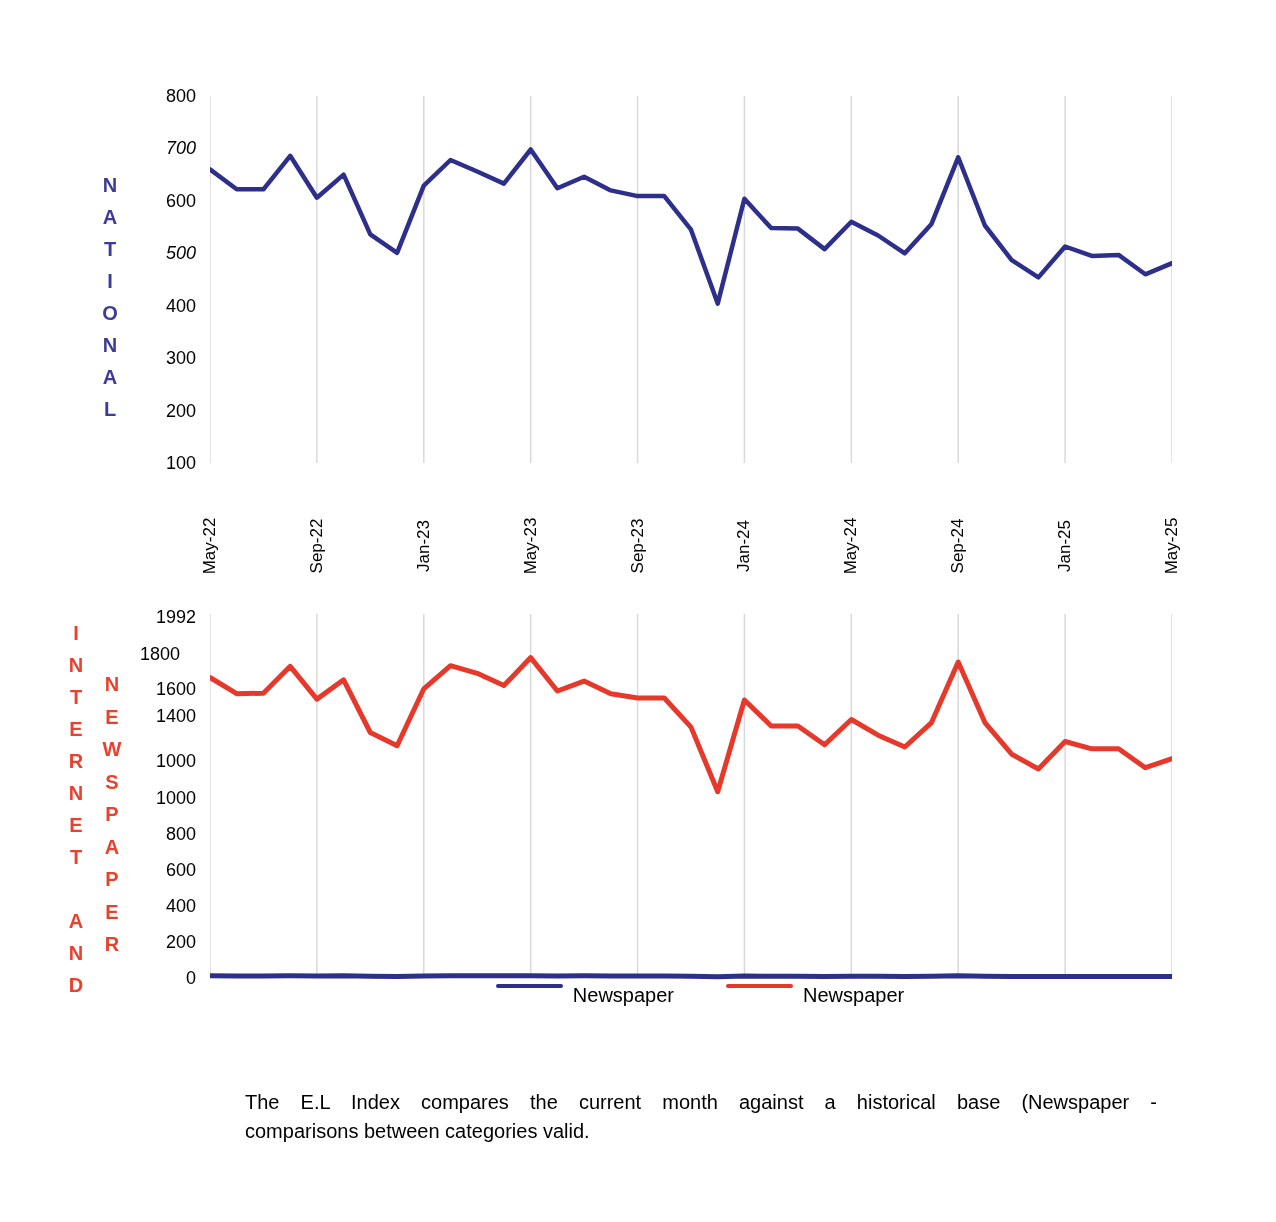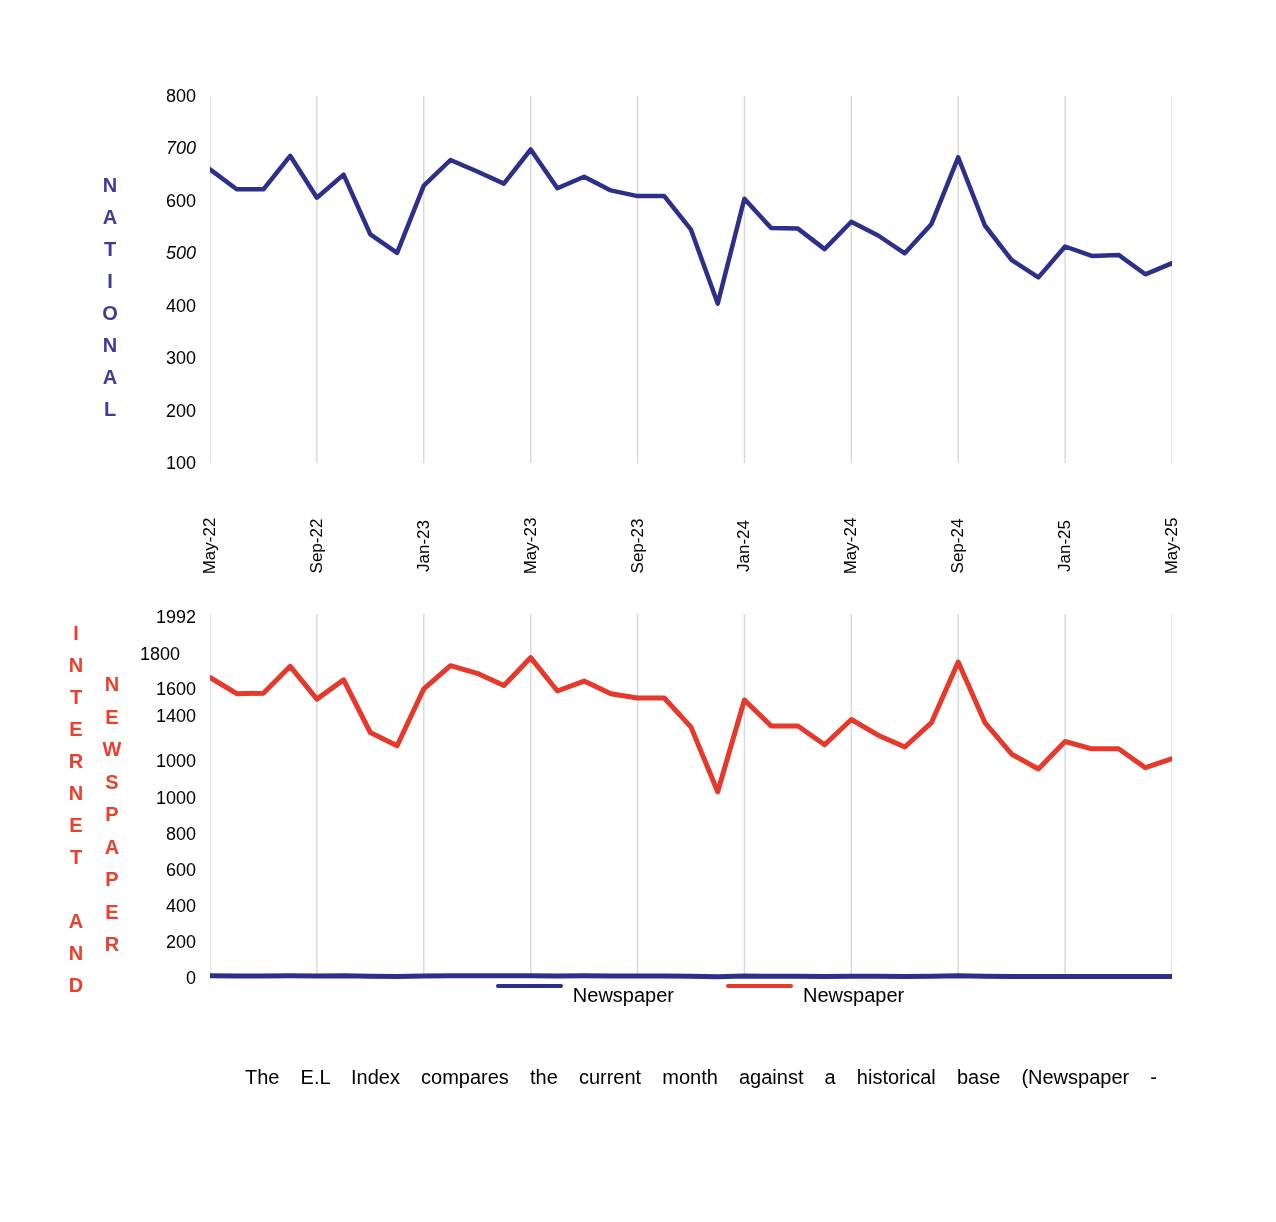--- a/index.html
+++ b/index.html
@@ -32,7 +32,7 @@
     font-size:20px;line-height:28.5px;color:#000;
   }
   .caption-line{text-align:justify;}
-  .caption-line.just{text-align-last:justify;}
+  .caption-line.just{text-align-last:justify;margin-top:25px;}
   svg{display:block;}
 </style>
 </head>

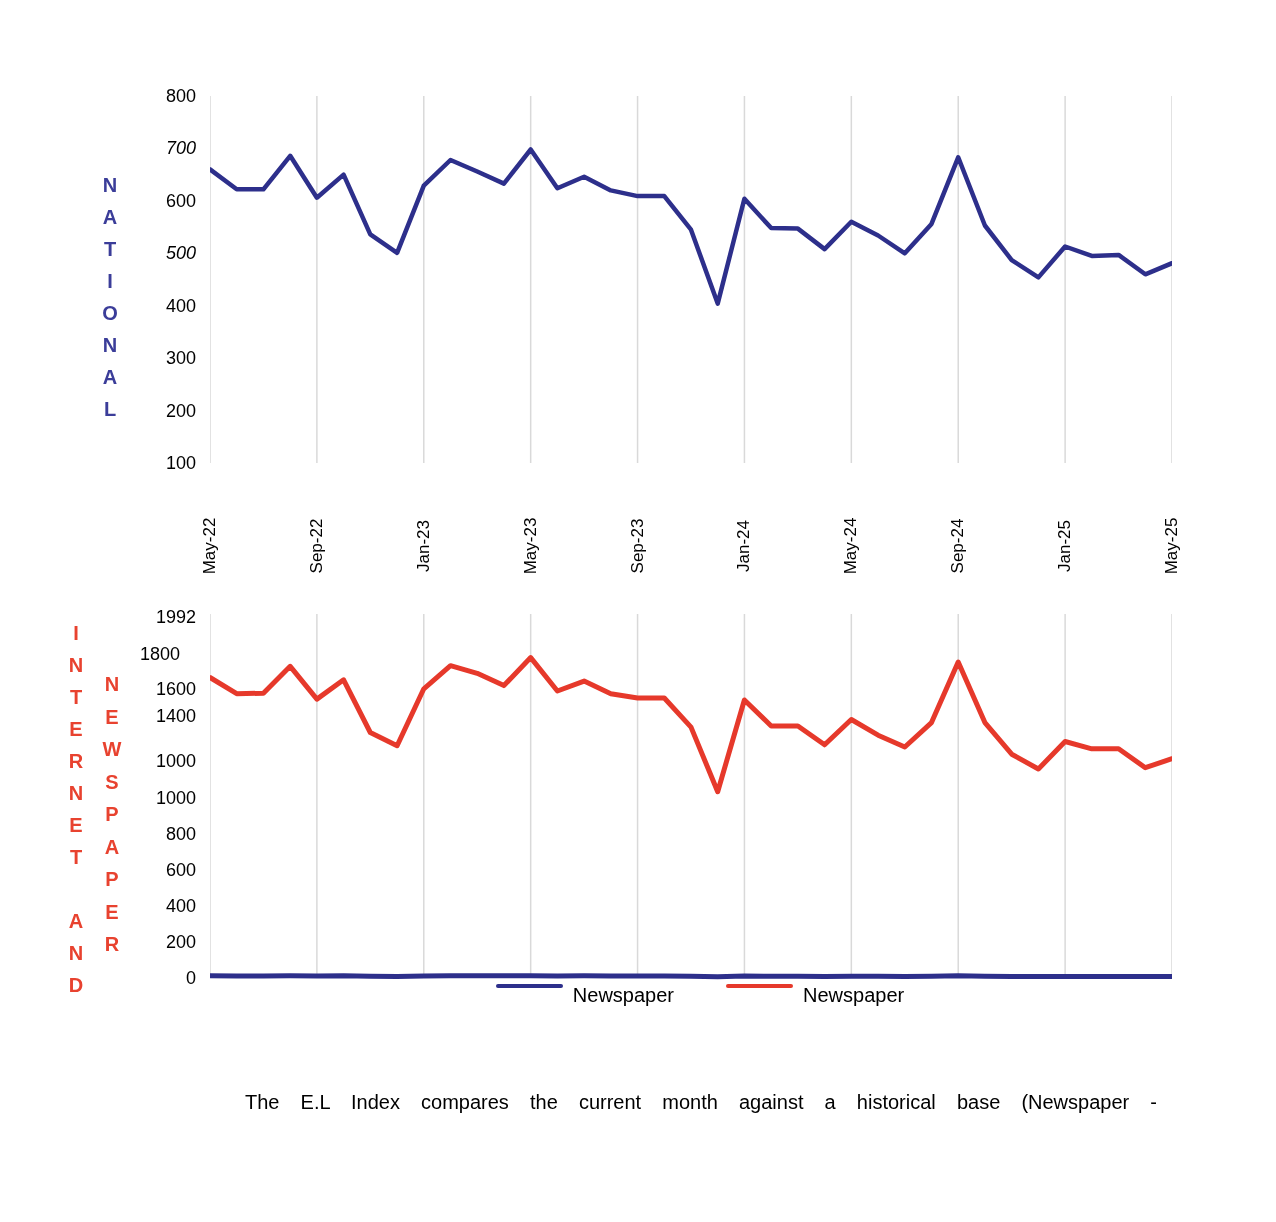--- a/index.html
+++ b/index.html
@@ -150,6 +150,7 @@
 
 <div class="caption">
   <div class="caption-line just">The E.L Index compares the current month against a historical base (Newspaper -</div>
+  <div class="caption-line">comparisons between categories valid.</div>
 </div>
 
 </body></html>

